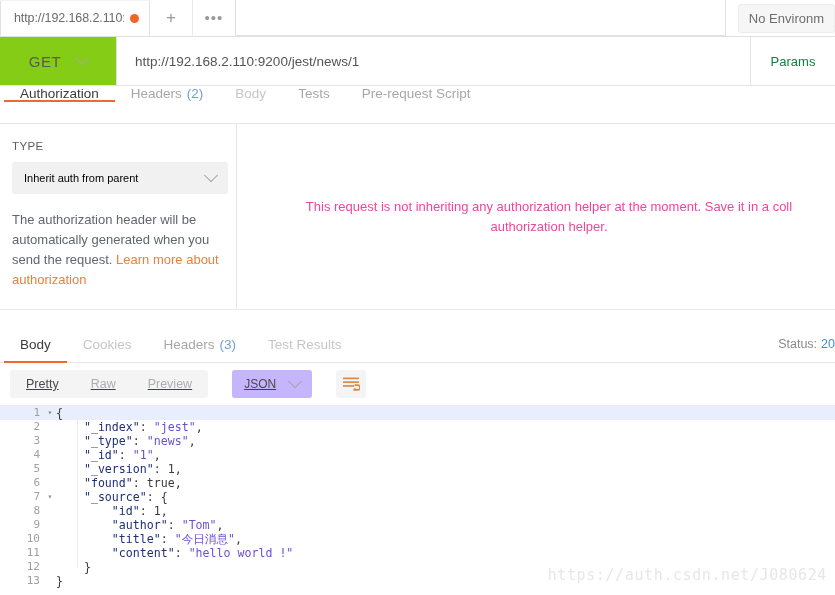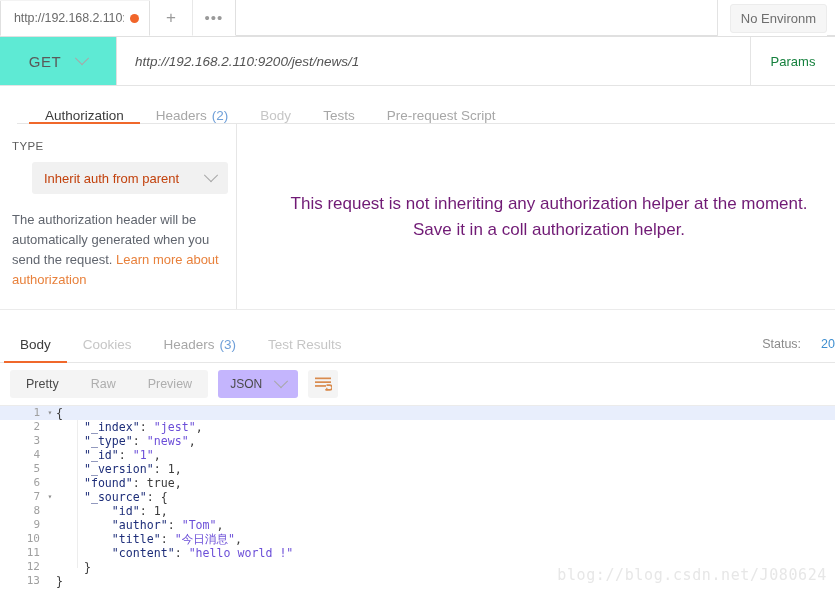--- a/index.html
+++ b/index.html
@@ -78,7 +78,7 @@
   }
   .env-area {
     position: absolute;
-    right: 8px;
+    right: 0;
     top: 0;
     height: 36px;
     display: flex;

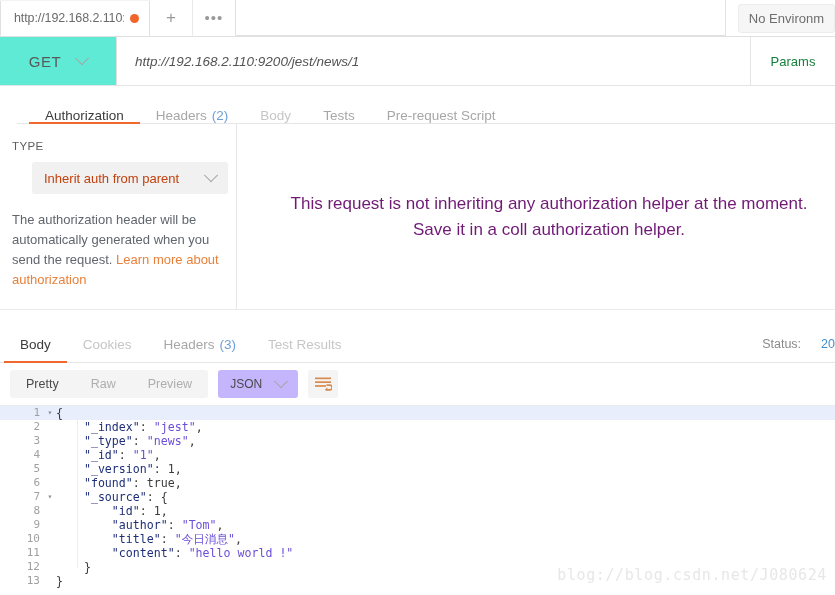--- a/index.html
+++ b/index.html
@@ -109,7 +109,7 @@
   }
   .method-box {
     width: 116px;
-    background: #5eead4;
+    background: #84cc16;
     border-right: 1px solid #e0e0e0;
     display: flex;
     align-items: center;

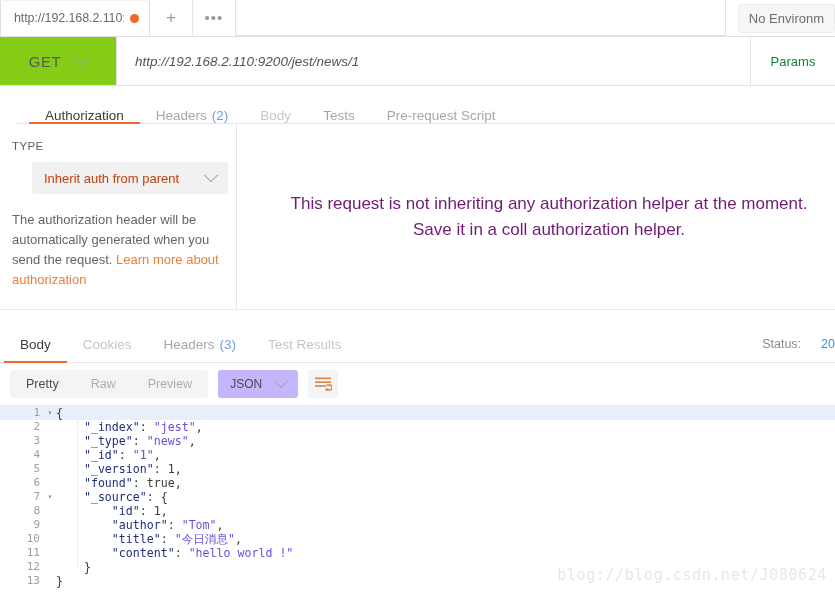--- a/index.html
+++ b/index.html
@@ -132,7 +132,6 @@
     background: #ffffff;
     border-right: 1px solid #e4e4e4;
     cursor: text;
-    font-style: italic;
   }
   .params-box {
     width: 84px;

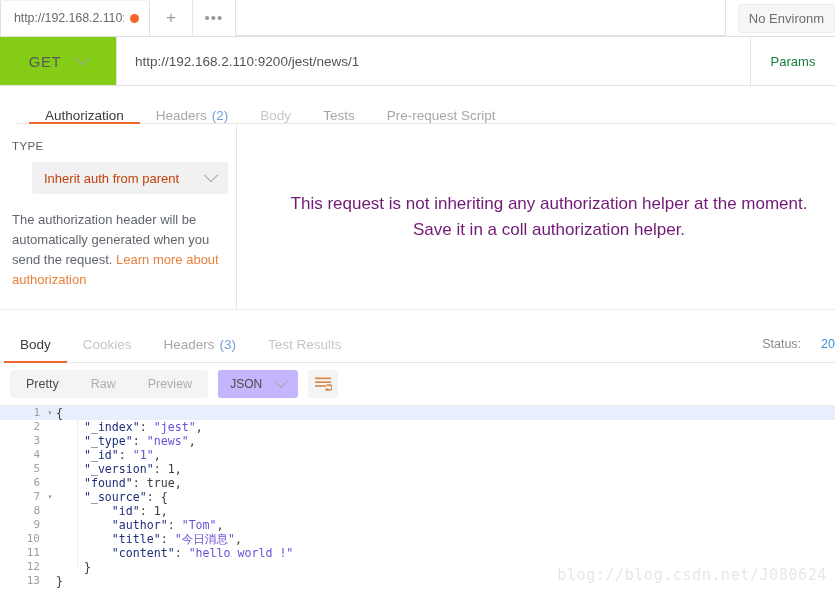--- a/index.html
+++ b/index.html
@@ -158,11 +158,10 @@
   .reqtabs {
     height: 37px;
     display: flex;
-    align-items: flex-end;
+    align-items: flex-start;
     border-bottom: 1px solid #e6e6e6;
     background: #ffffff;
-    padding-left: 12px;
-    margin-left: 17px;
+    padding-left: 4px;
   }
   .rtab {
     padding: 0 16px;

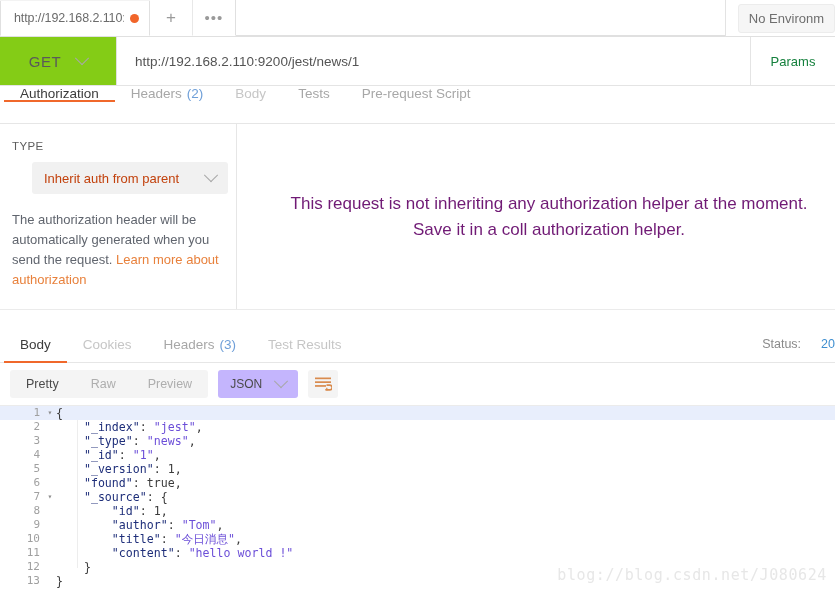--- a/index.html
+++ b/index.html
@@ -211,10 +211,9 @@
     align-items: center;
     justify-content: space-between;
     padding: 0 12px;
-    font-size: 13px;
-    color: #c2410c;
-    cursor: pointer;
-    margin-left: 20px;
+    font-size: 11px;
+    color: #000000;
+    cursor: pointer;
   }
   .auth-desc {
     margin-top: 16px;

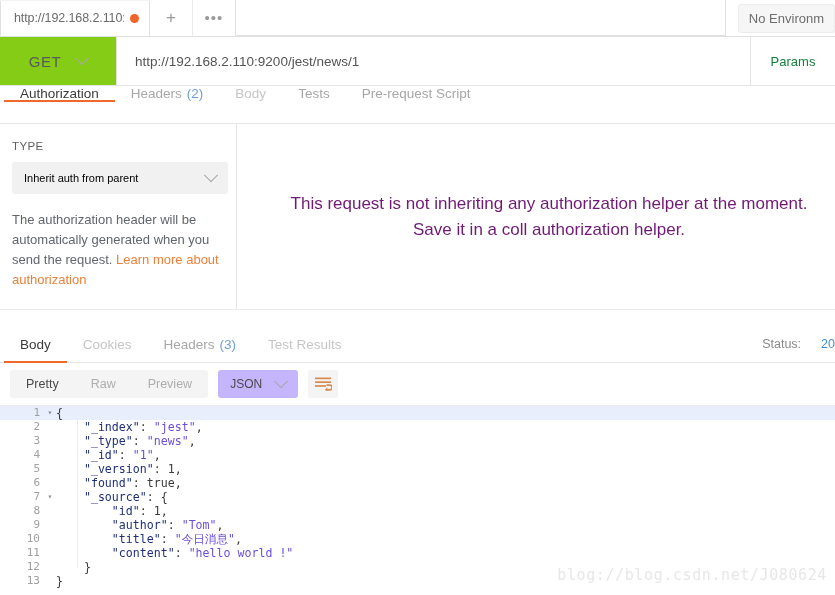--- a/index.html
+++ b/index.html
@@ -234,8 +234,8 @@
     box-sizing: border-box;
   }
   .auth-right-text {
-    font-size: 17px;
-    color: #701a75;
+    font-size: 13px;
+    color: #ec4899;
     text-align: center;
     line-height: 1.5;
     width: 560px;

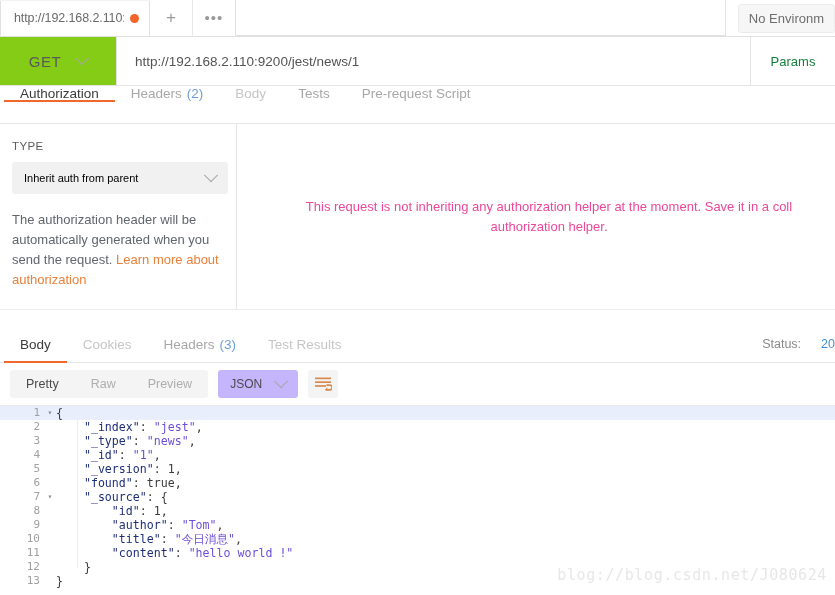--- a/index.html
+++ b/index.html
@@ -270,7 +270,7 @@
     color: #8a8a8a;
     padding-right: 0;
   }
-  .status-val { color: #3f8fd0; margin-left: 20px; }
+  .status-val { color: #3f8fd0; margin-left: 4px; }
 
   
   .fmtbar {

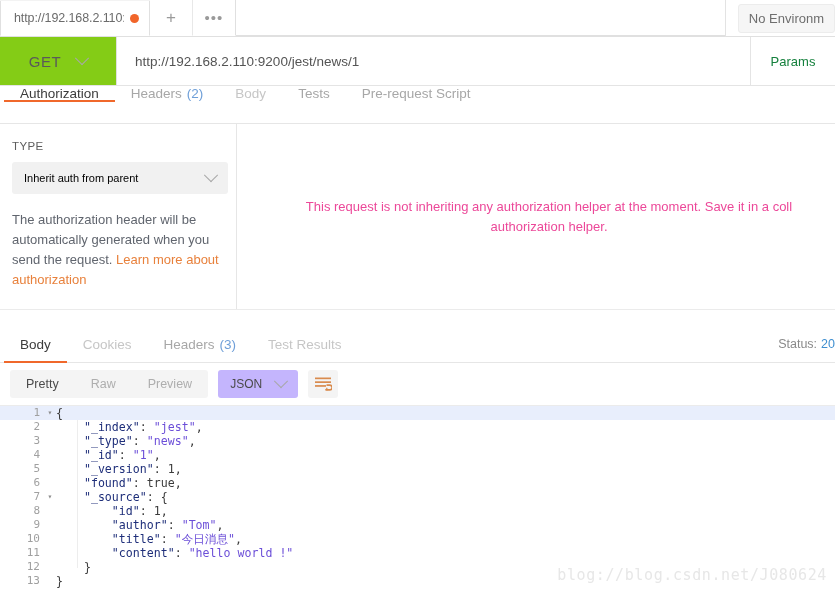--- a/index.html
+++ b/index.html
@@ -279,7 +279,8 @@
     align-items: center;
     background: #ffffff;
     padding-left: 10px;
-    gap: 10px;
+    gap: 24px;
+    text-decoration: underline;
   }
   .seg {
     display: flex;

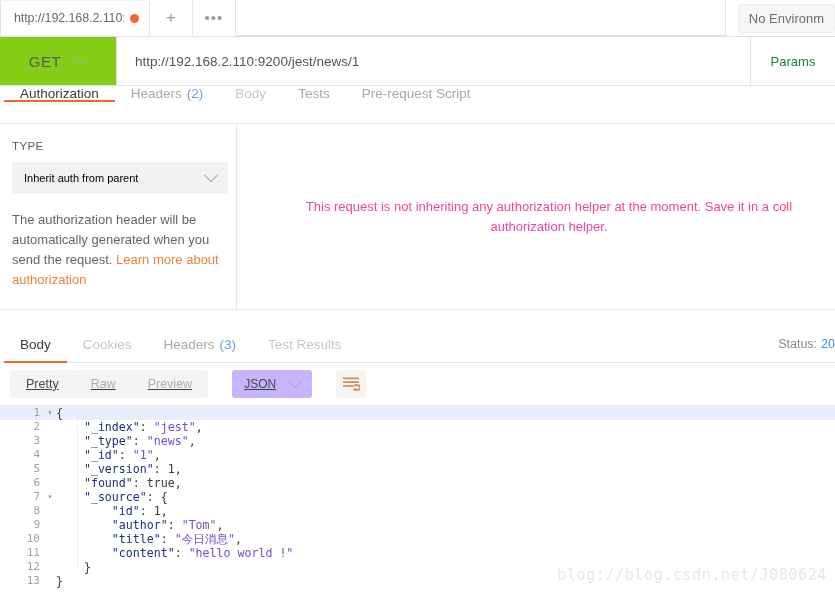--- a/index.html
+++ b/index.html
@@ -556,7 +556,7 @@
         <div class="code-text"><span class="k-punct">}</span></div>
       </div>
     </div>
-  <div class="watermark">blog://blog.csdn.net/J080624</div>
+  <div class="watermark">https://auth.csdn.net/J080624</div>
 
 </div>
 

